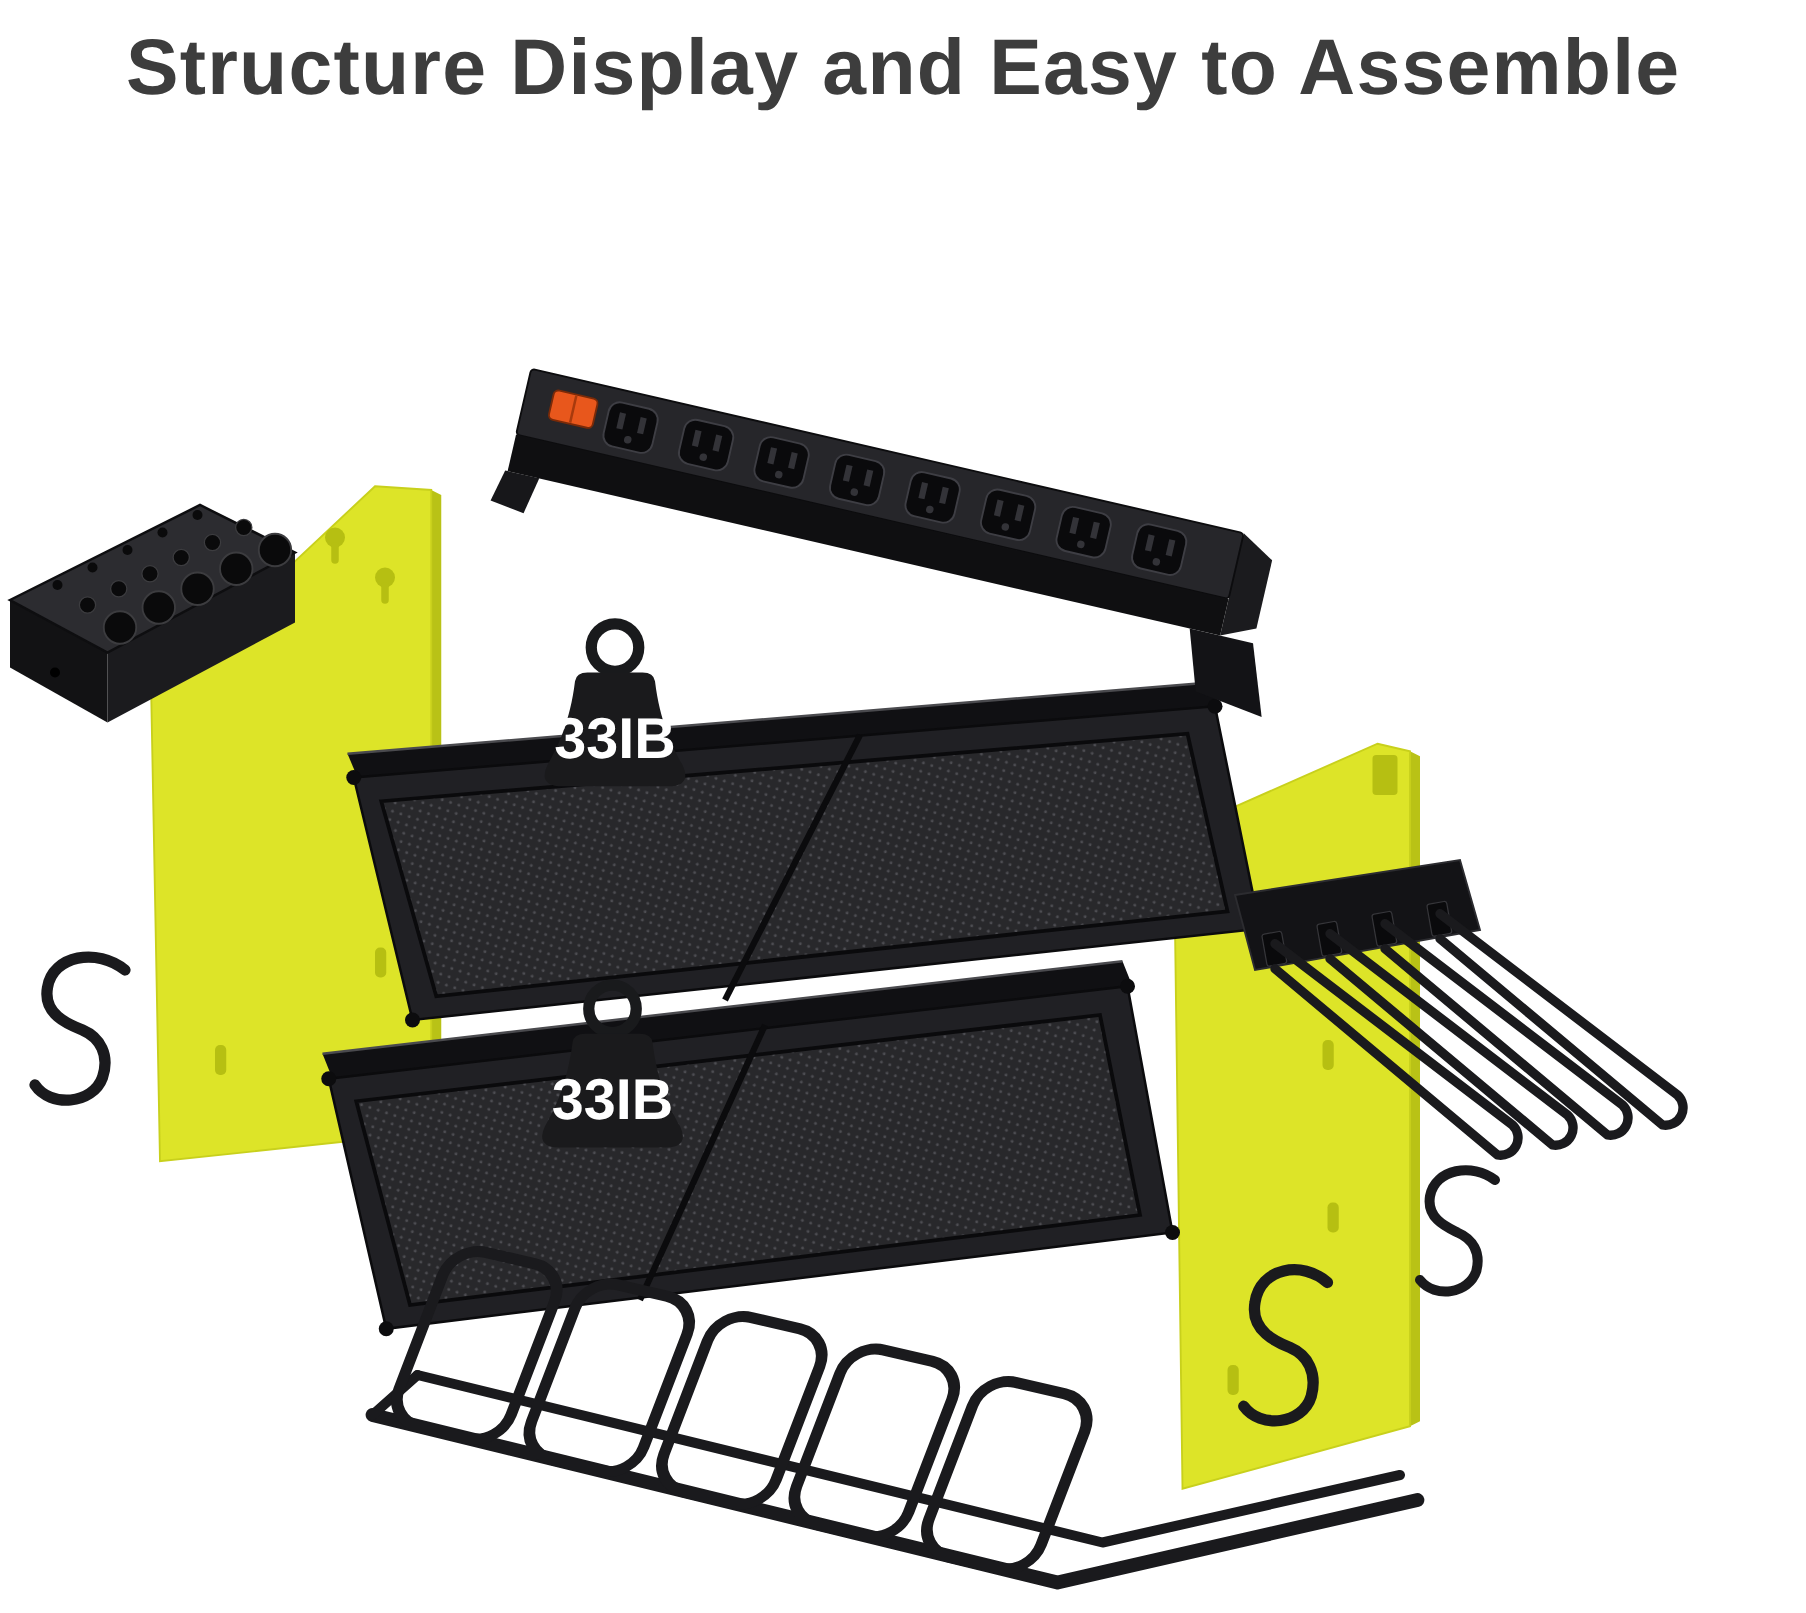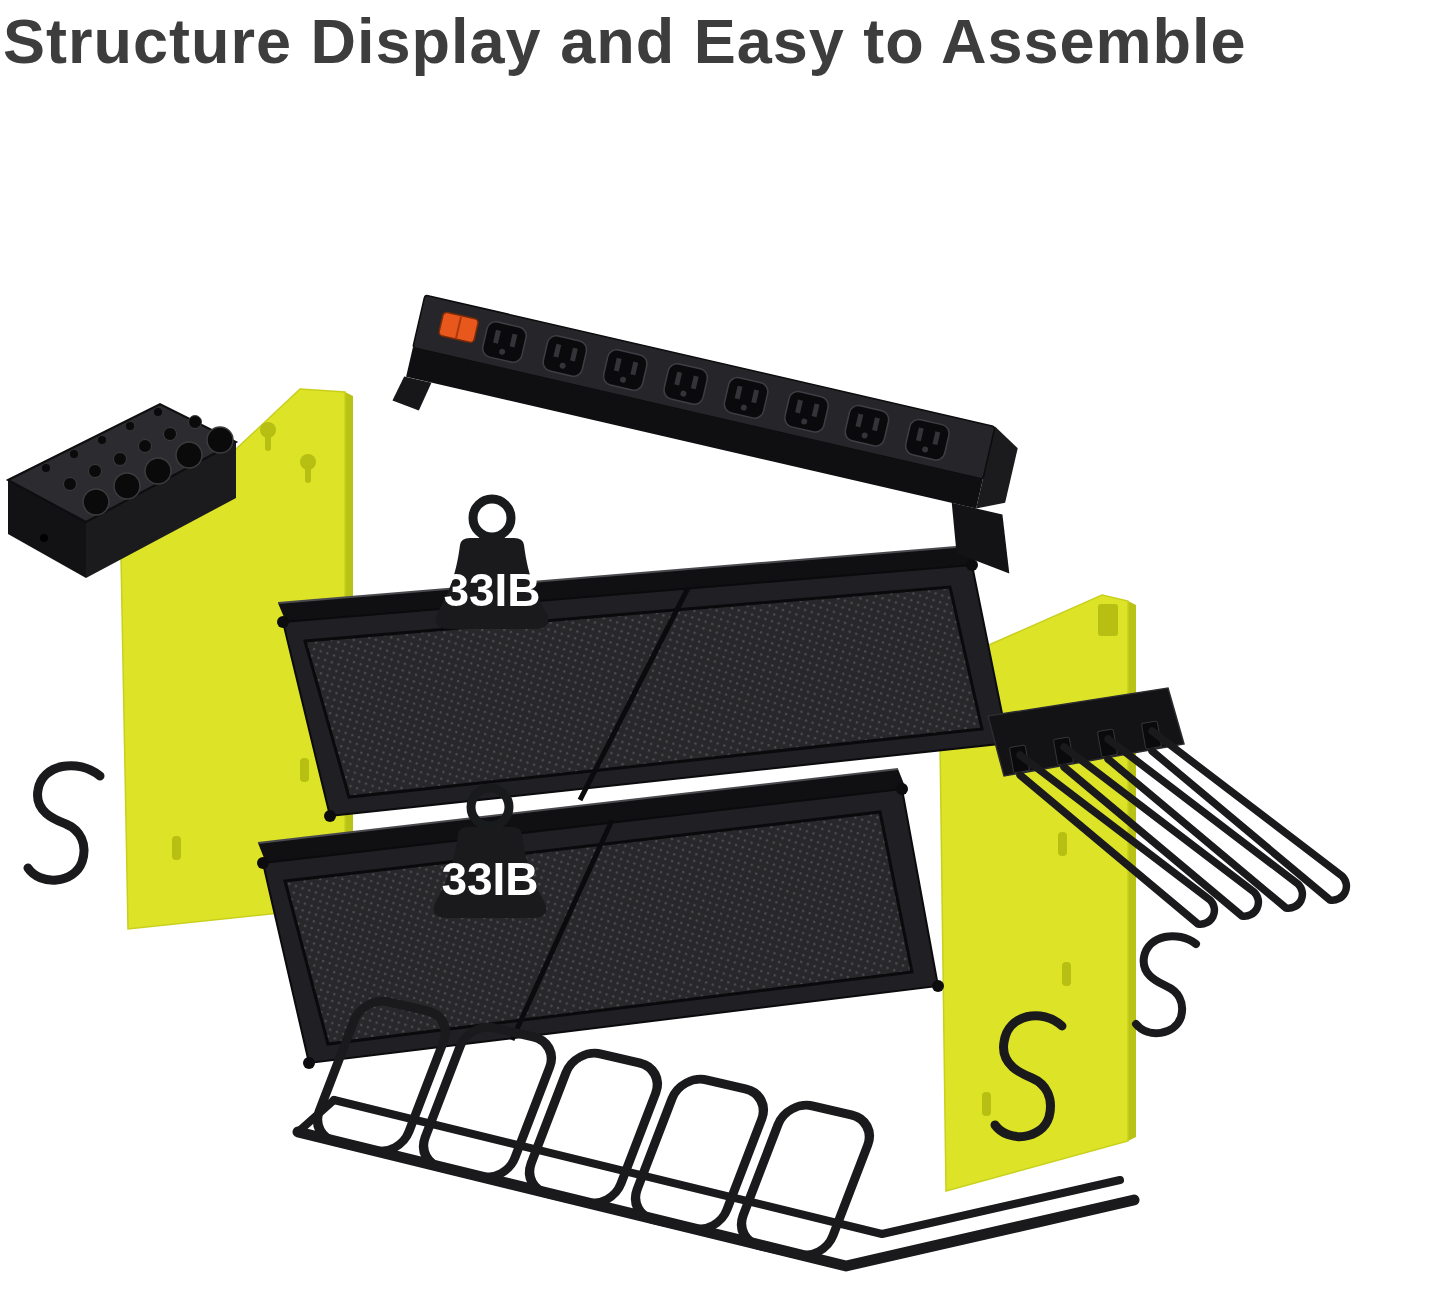--- a/index.html
+++ b/index.html
@@ -5,8 +5,8 @@
   html,body{margin:0;padding:0;background:#fff;}
   .canvas{position:relative;width:1445px;height:1290px;background:#fff;overflow:hidden;
           font-family:"Liberation Sans",sans-serif;}
-  .page-title{position:absolute;top:0;left:0;right:0;margin:3px;padding-top:2px;
-              text-align:left;font-size:63px;font-weight:700;color:#3d3d3d;
+  .page-title{position:absolute;top:0;left:0;right:0;margin:16px;padding-top:2px;
+              text-align:center;font-size:63px;font-weight:700;color:#3d3d3d;
               letter-spacing:1px;font-family:"Liberation Sans",sans-serif;}
   svg{position:absolute;top:0;left:0;}
   .badge-text{font-family:"Liberation Sans",sans-serif;font-weight:700;font-size:46px;fill:#ffffff;}

